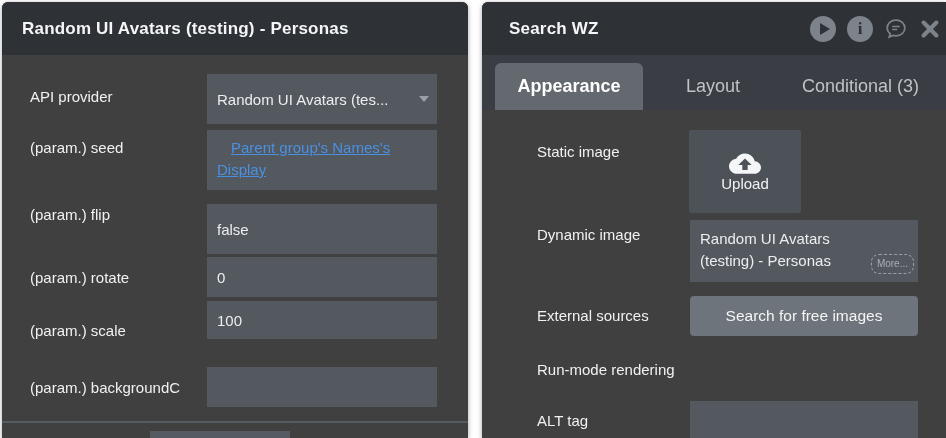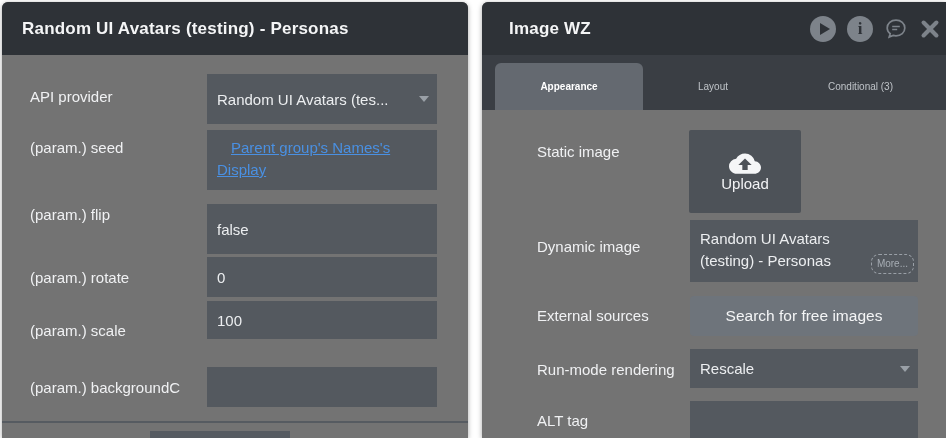--- a/index.html
+++ b/index.html
@@ -5,7 +5,7 @@
   * { margin:0; padding:0; box-sizing:border-box; }
   html,body { width:946px; height:438px; background:#ffffff; overflow:hidden;
     font-family:"Liberation Sans","DejaVu Sans",sans-serif; }
-  .panel { position:absolute; top:2px; height:436px; background:#737373;
+  .panel { position:absolute; top:2px; height:436px; background:#404040;
     box-shadow:0 1px 5px rgba(0,0,0,.35); overflow:hidden; }
   #left-panel  { left:2px;   width:466px; border-radius:6px 6px 0 0; }
   #right-panel { left:482px; width:464px; border-radius:6px 0 0 0; }

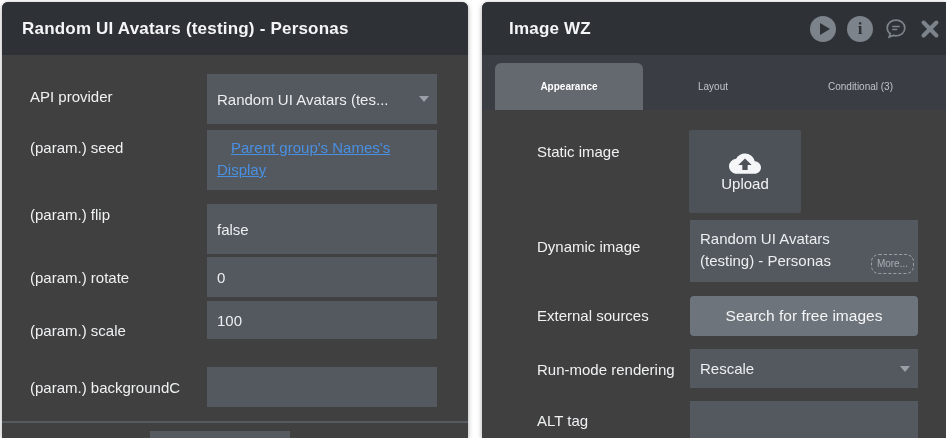--- a/index.html
+++ b/index.html
@@ -117,7 +117,7 @@
 
 <div class="panel" id="right-panel">
   <div class="panel-header">
-    <div class="panel-title">Image WZ</div>
+    <div class="panel-title">Search WZ</div>
     <div class="header-icons">
       <div class="circle-icon">
         <div class="tri"></div>

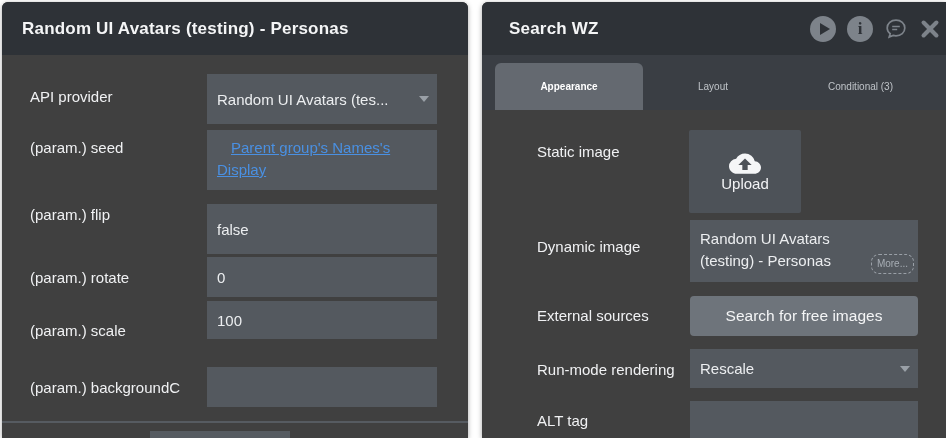--- a/index.html
+++ b/index.html
@@ -32,7 +32,7 @@
   .tabbar { position:absolute; left:0; top:53px; right:0; height:55px; background:#3a3e44;
     display:flex; align-items:flex-end; padding-left:13px; }
   .tab { height:47px; display:flex; align-items:center; justify-content:center;
-    color:#bfc3c8; font-size:10px; cursor:pointer; }
+    color:#bfc3c8; font-size:18px; cursor:pointer; }
   .tab.active { background:#646970; color:#ffffff; border-radius:6px 6px 0 0; font-weight:bold; }
   .tab-appearance { width:148px; }
   .tab-layout { width:140px; }

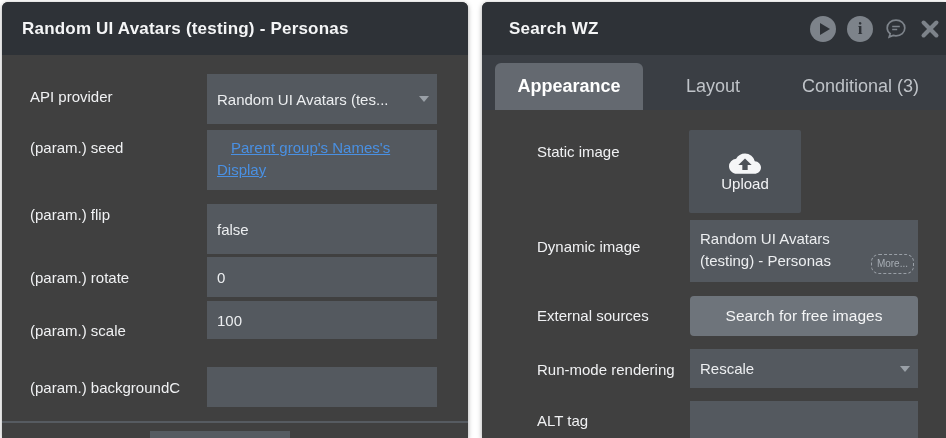--- a/index.html
+++ b/index.html
@@ -157,7 +157,7 @@
     <span class="upload-label">Upload</span>
   </div>
 
-  <div class="row-label" style="top:236px;">Dynamic image</div>
+  <div class="row-label" style="top:224px;">Dynamic image</div>
   <div class="field dynamic" style="top:218px; height:62px;">
     <span class="dyn-text">Random UI Avatars (testing) - Personas</span>
     <span class="more-chip">More...</span>

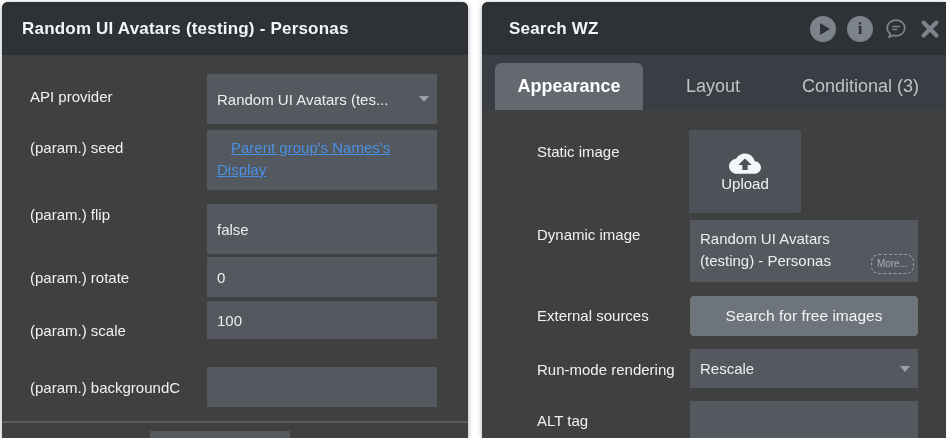--- a/index.html
+++ b/index.html
@@ -169,10 +169,6 @@
   </div>
 
   <div class="row-label" style="top:359px;">Run-mode rendering</div>
-  <div class="field single" style="top:347px; height:39px;">
-    <span>Rescale</span>
-    <span class="caret"></span>
-  </div>
 
   <div class="row-label" style="top:410px;">ALT tag</div>
   <div class="field single" style="top:399px; height:42px;">

